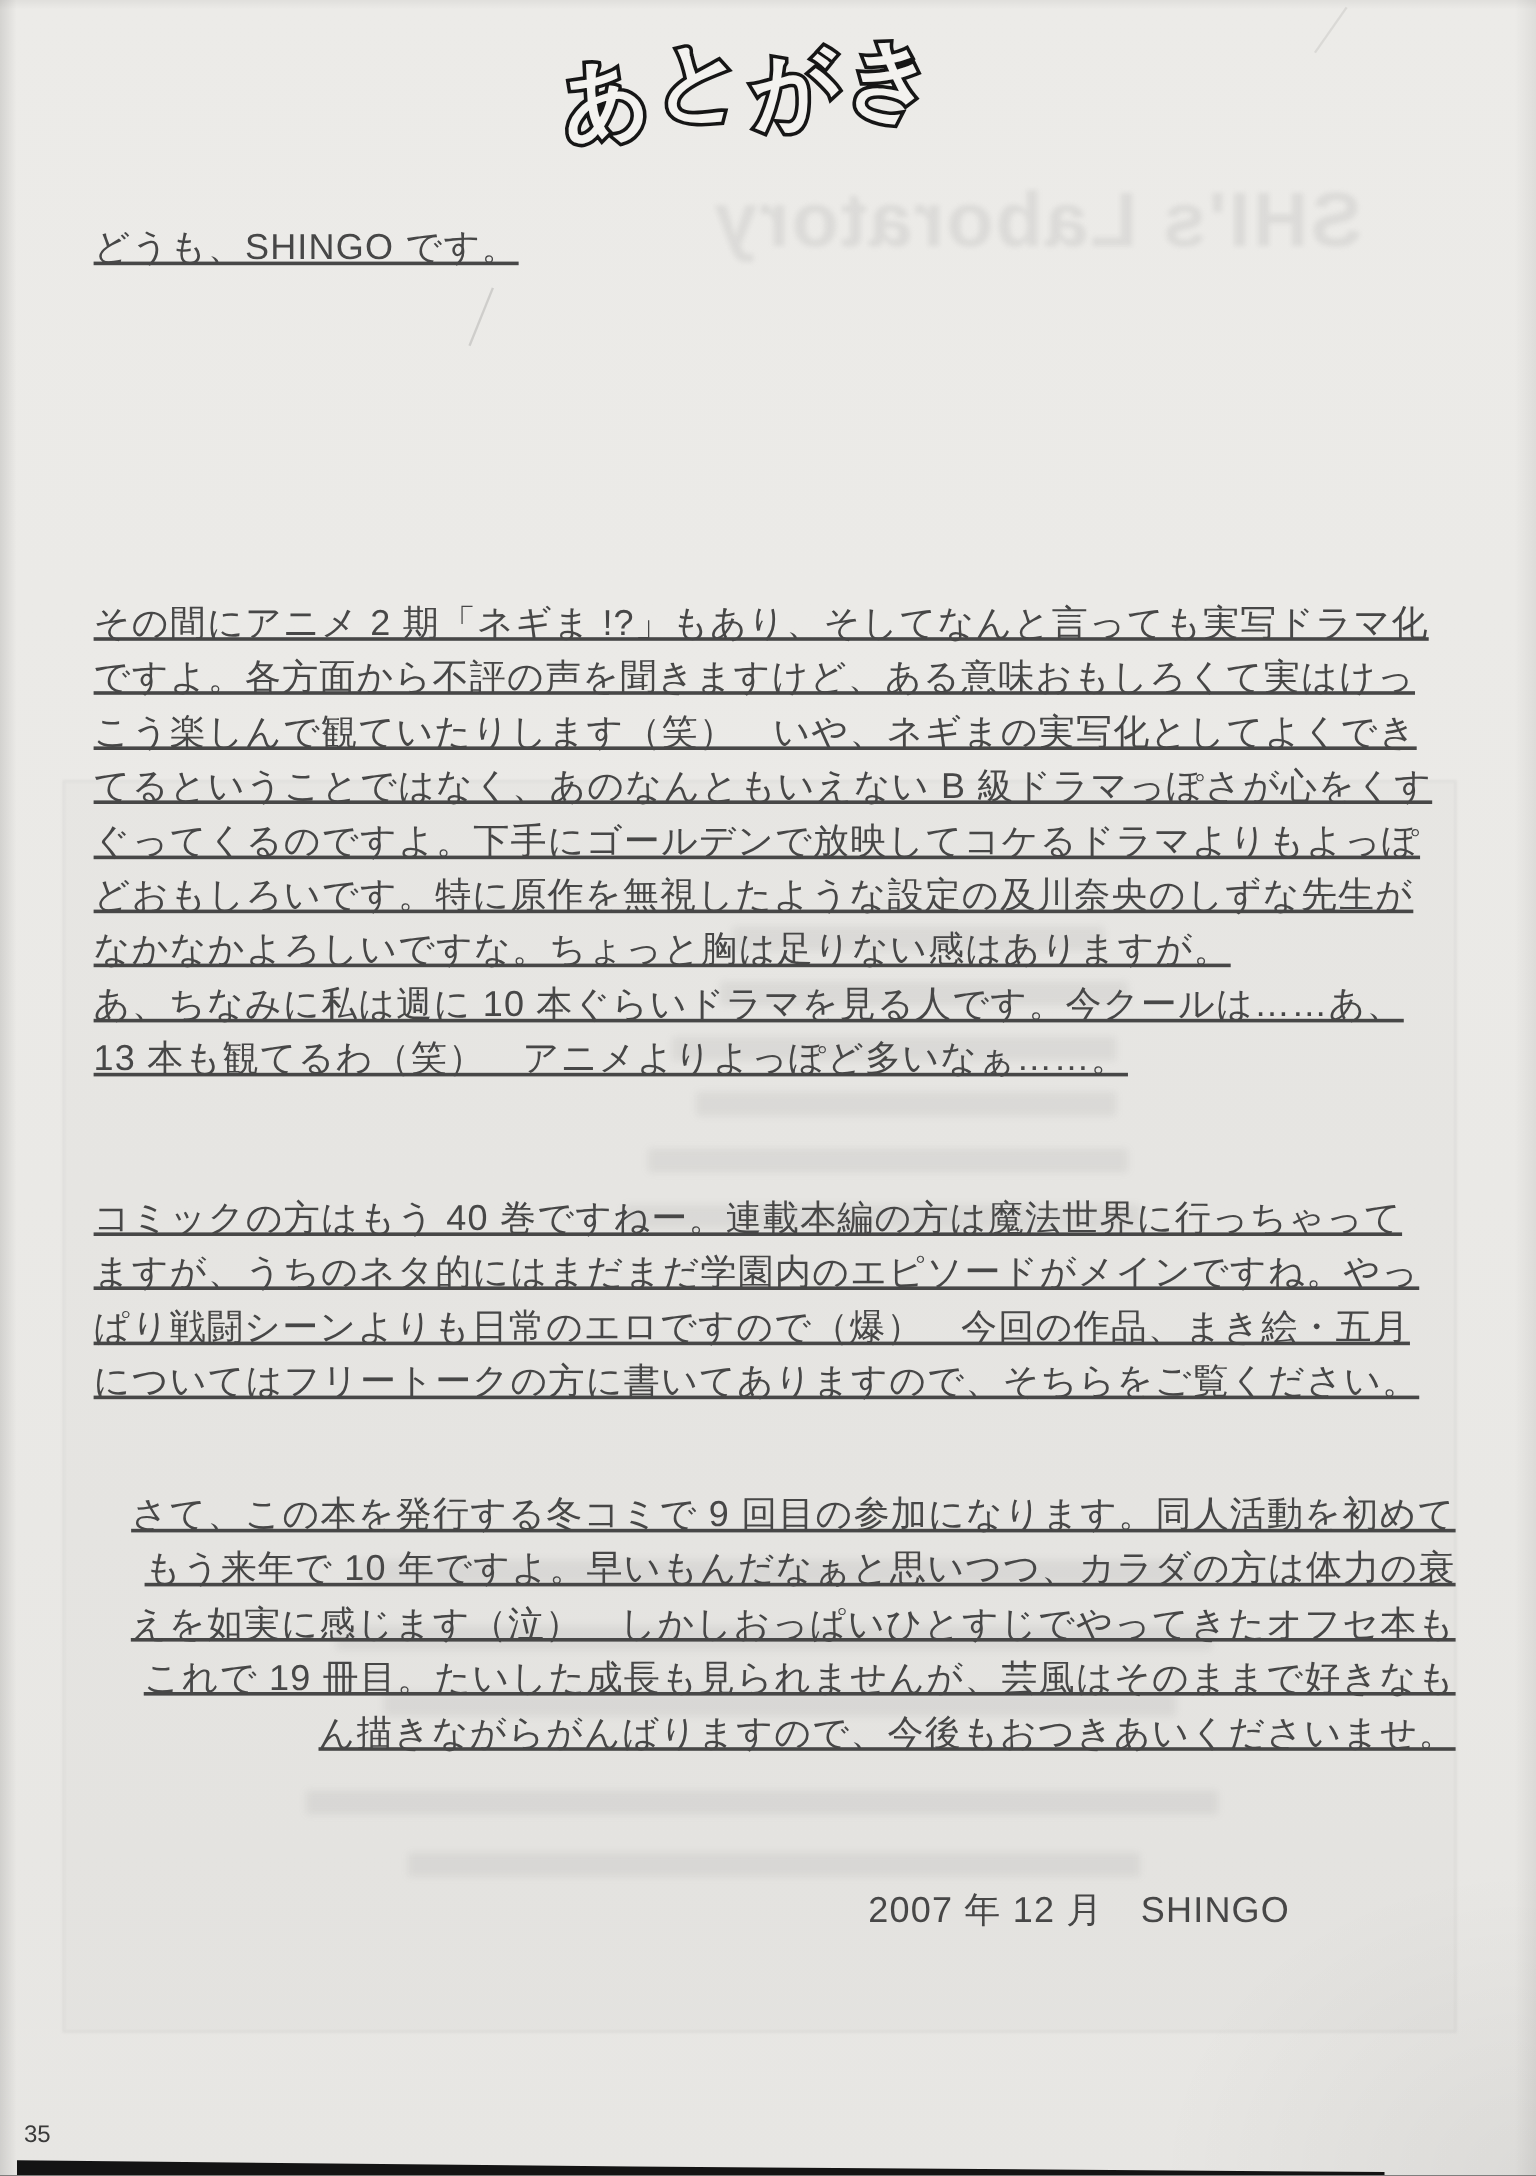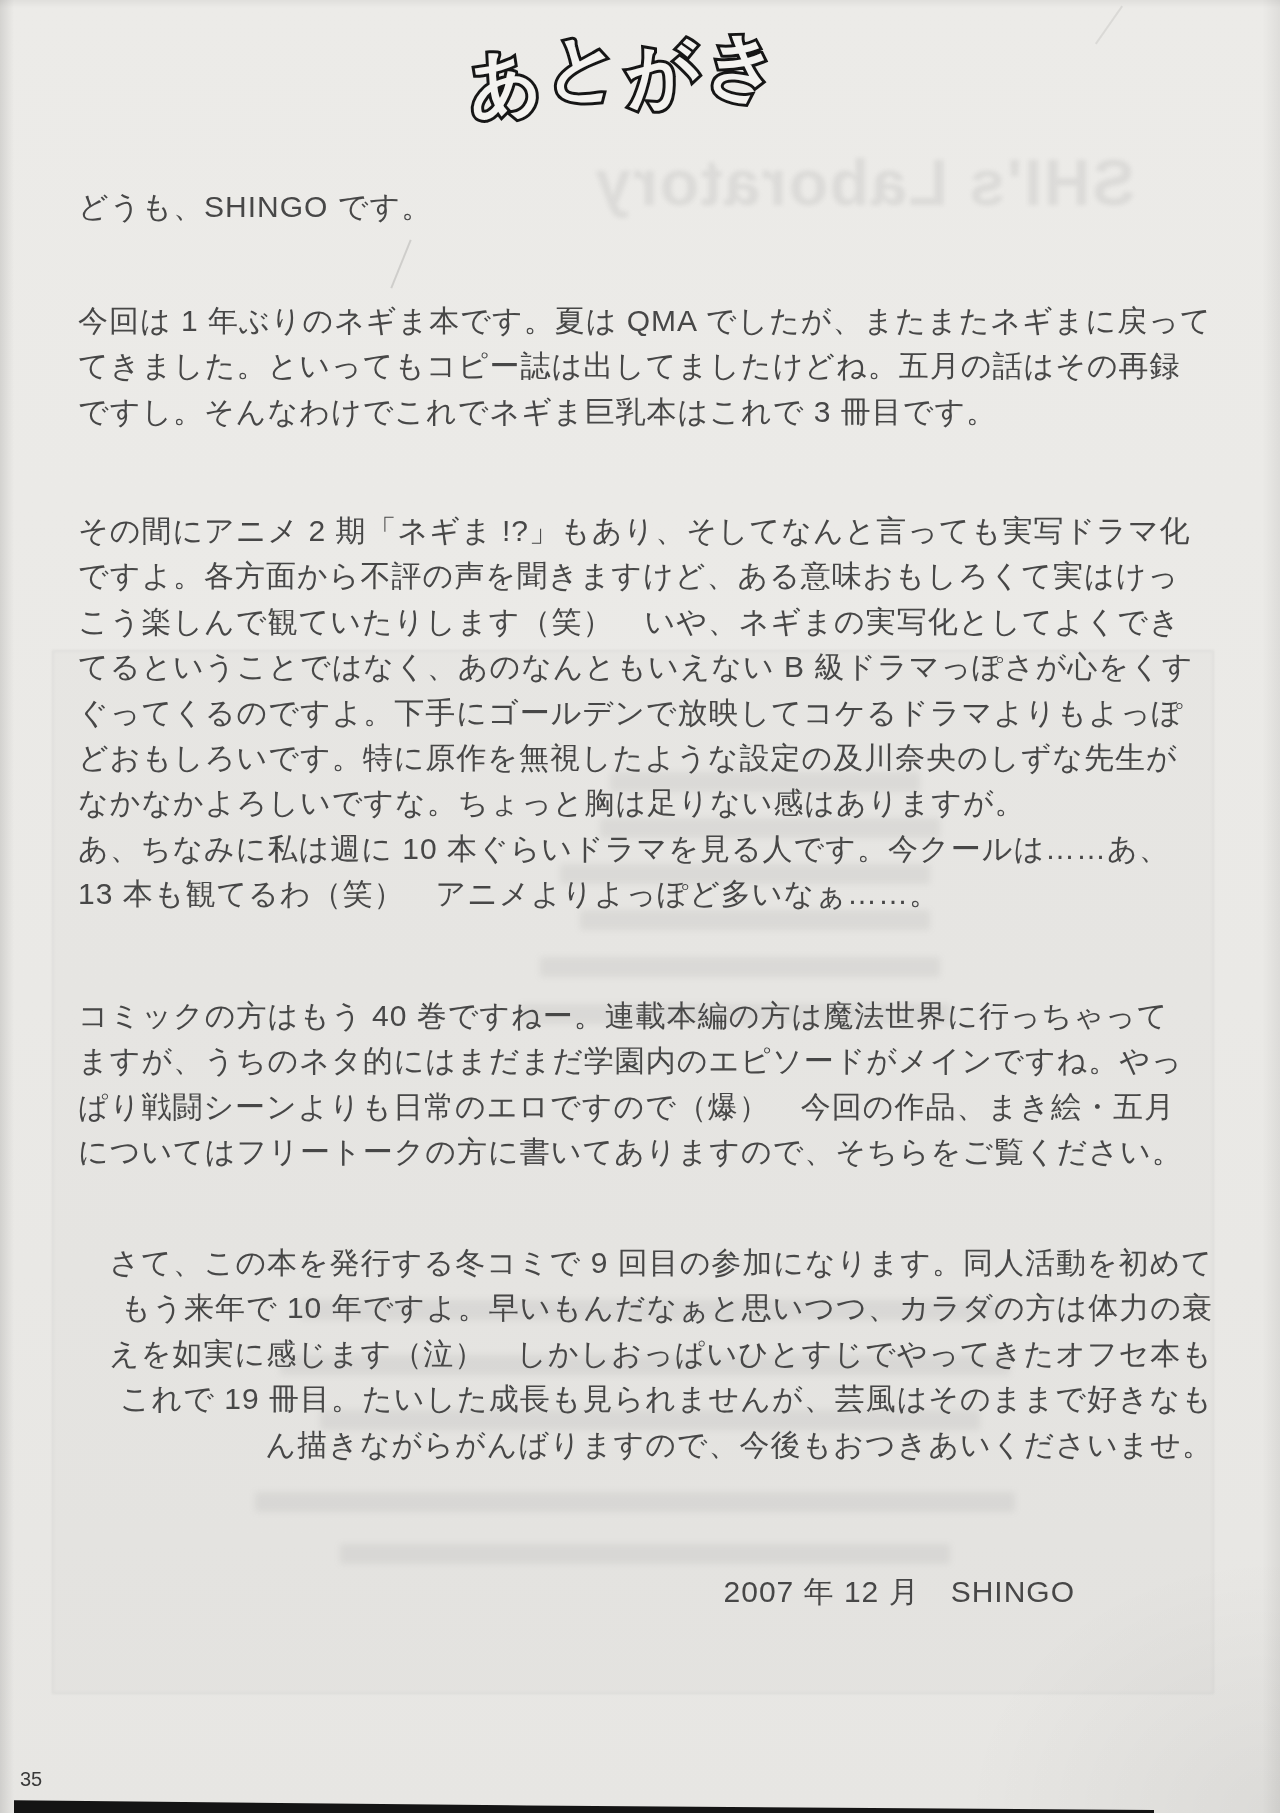--- a/index.html
+++ b/index.html
@@ -45,6 +45,7 @@
     color:#474747;
     font-size:30px;line-height:45.4px;letter-spacing:1px;
     white-space:pre-line;
+    text-decoration:underline;
   }
   .greeting{top:184px;}
   .para-negima-book{top:298px;}

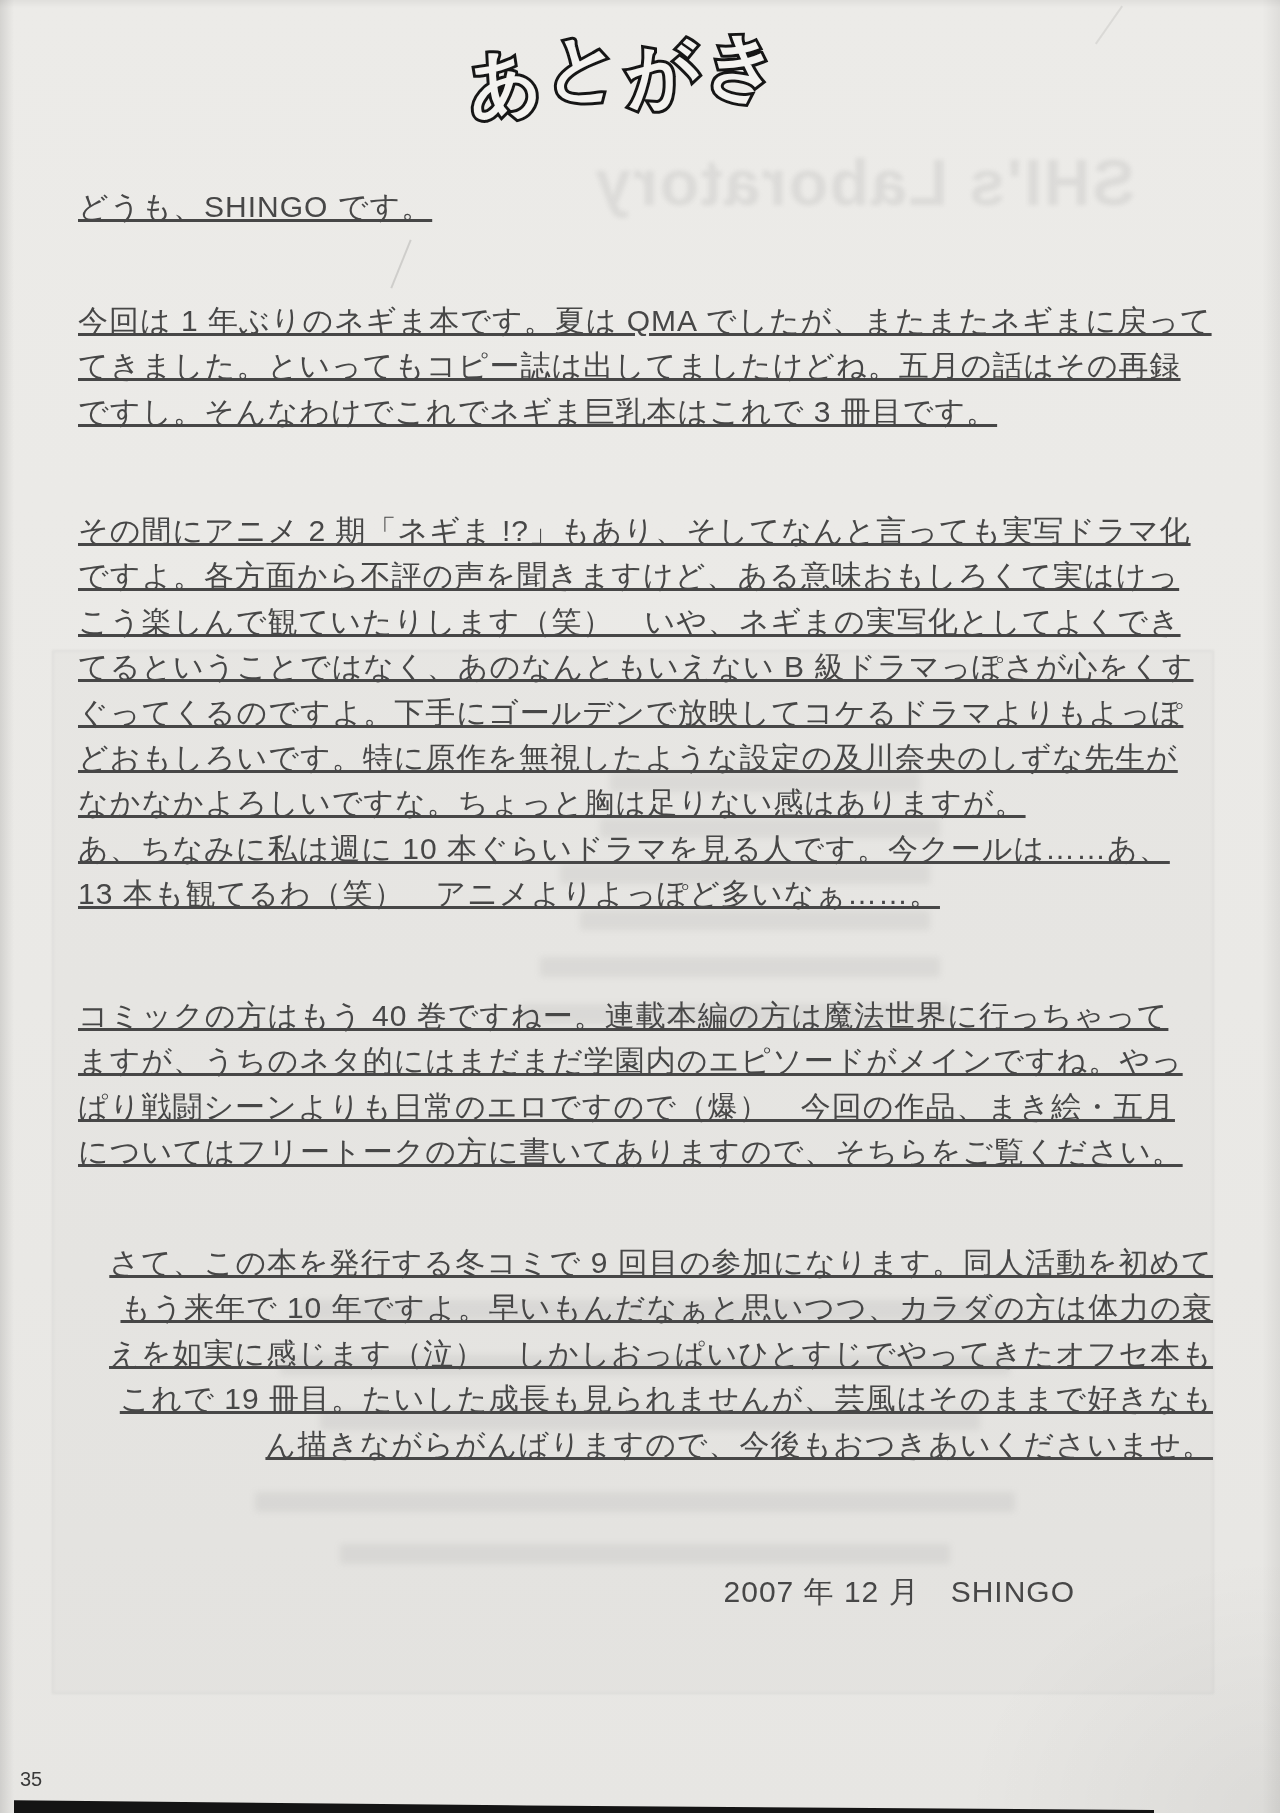--- a/index.html
+++ b/index.html
@@ -112,9 +112,6 @@
   <div class="title" id="bubble-title"><span style="transform: rotate(-7deg) translateY(7px);">あ</span><span style="transform: rotate(4deg) translateY(-5px);">と</span><span style="transform: rotate(-5deg) translateY(3px);">が</span><span style="transform: rotate(6deg) translateY(-3px);">き</span></div>
 
   <div class="jp greeting">どうも、SHINGO です。</div>
-  <div class="jp para-negima-book">今回は 1 年ぶりのネギま本です。夏は QMA でしたが、またまたネギまに戻って
-てきました。といってもコピー誌は出してましたけどね。五月の話はその再録
-ですし。そんなわけでこれでネギま巨乳本はこれで 3 冊目です。</div>
   <div class="jp para-drama">その間にアニメ 2 期「ネギま !?」もあり、そしてなんと言っても実写ドラマ化
 ですよ。各方面から不評の声を聞きますけど、ある意味おもしろくて実はけっ
 こう楽しんで観ていたりします（笑）　いや、ネギまの実写化としてよくでき

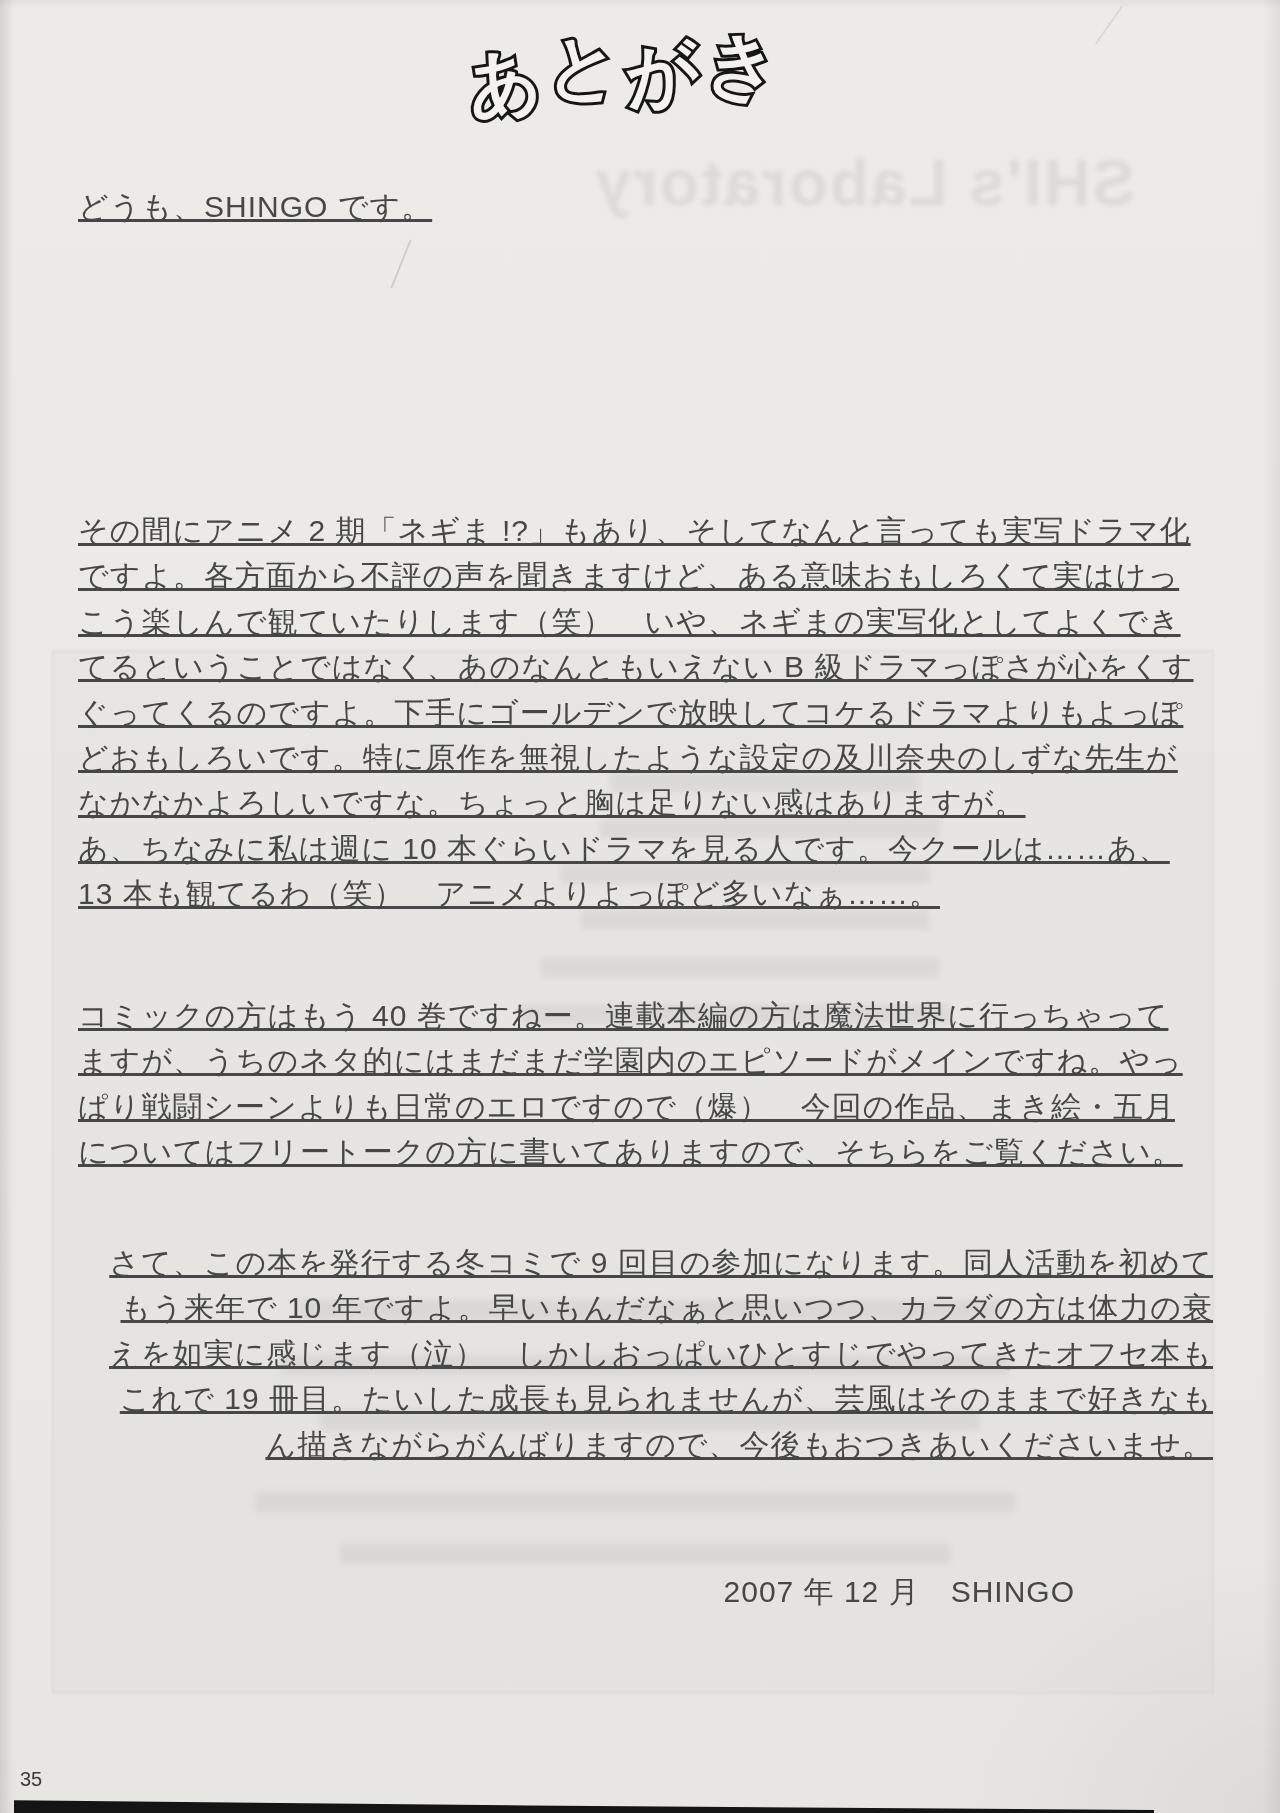--- a/index.html
+++ b/index.html
@@ -49,7 +49,7 @@
   }
   .greeting{top:184px;}
   .para-negima-book{top:298px;}
-  .para-drama{top:508px;}
+  .para-drama{top:497px;}
   .para-comic{top:993px;}
   .para-fuyucomi{top:1240px;text-align:right;}
   .signoff{

